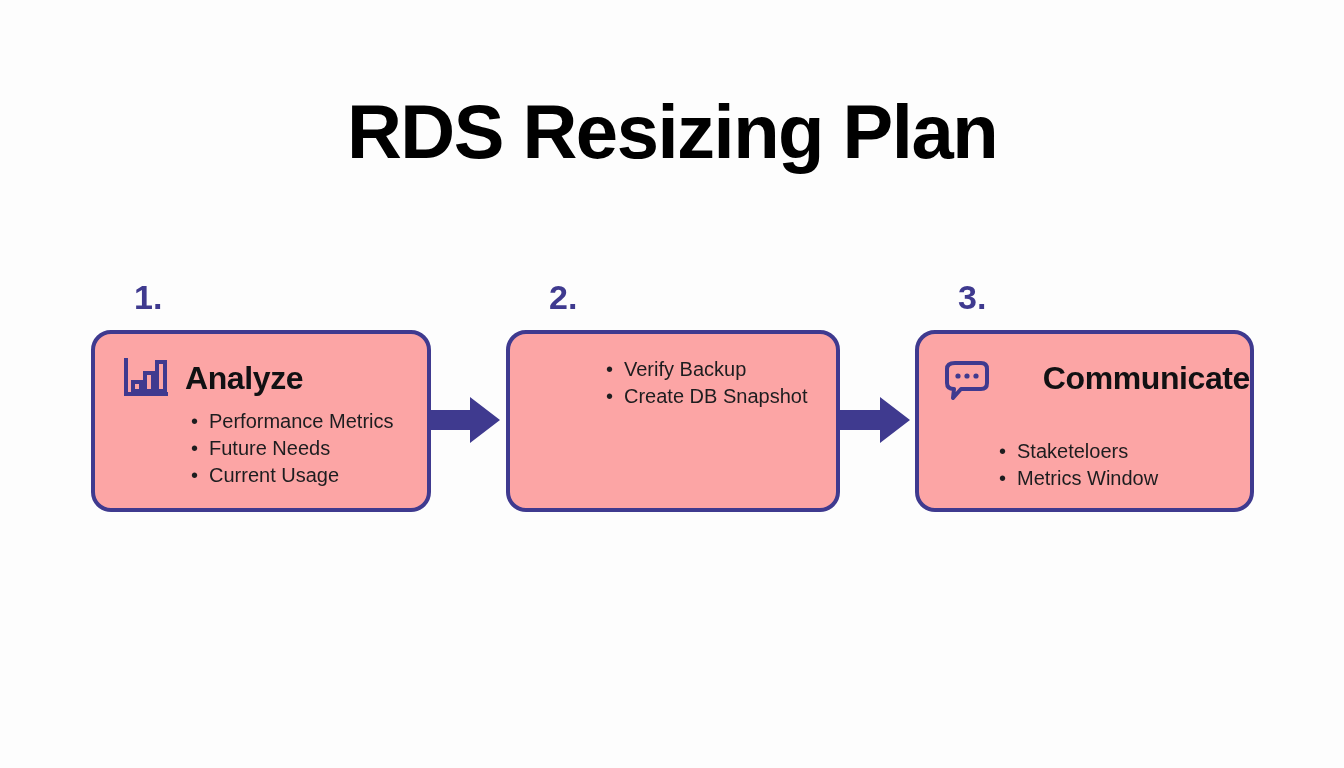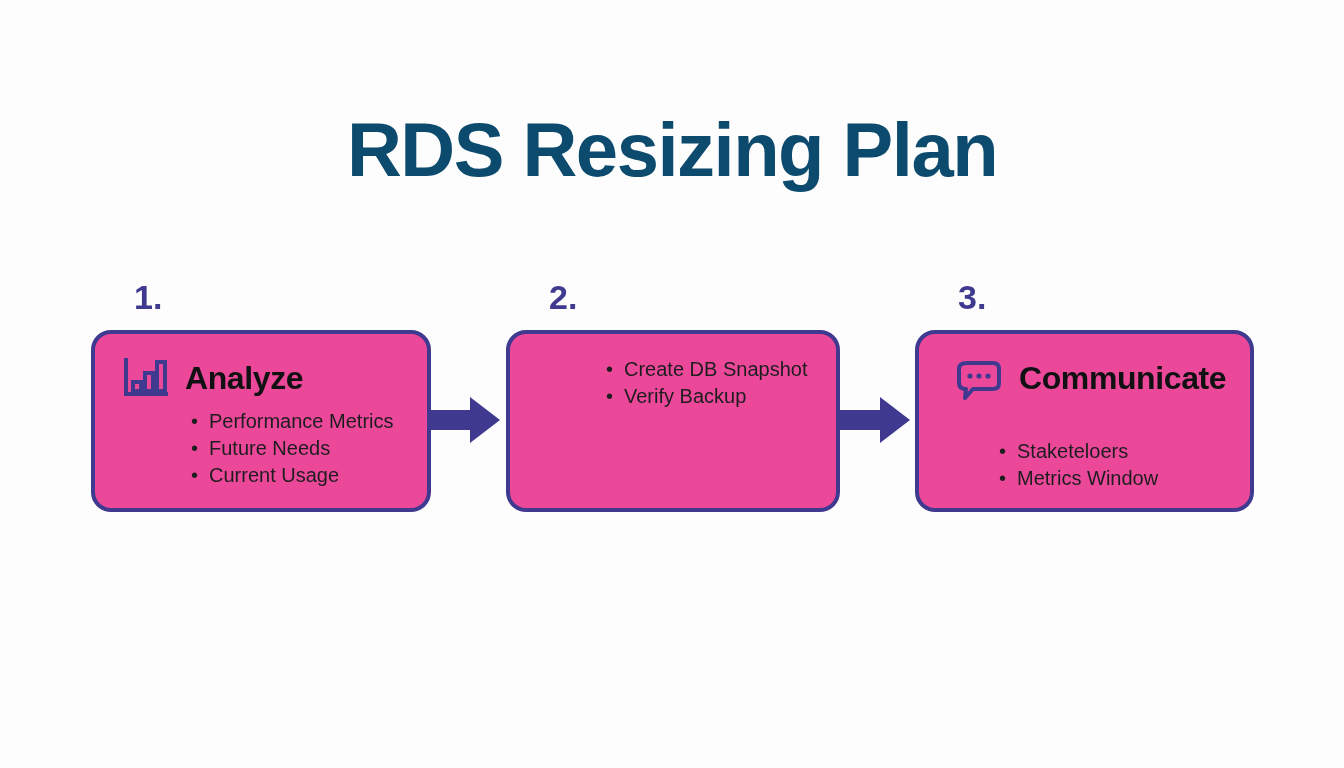--- a/index.html
+++ b/index.html
@@ -18,14 +18,14 @@
   
   #page-title {
     position: absolute;
-    top: 112px;
+    top: 94px;
     left: 0;
     width: 1344px;
     text-align: center;
     font-size: 76px;
     font-weight: bold;
     letter-spacing: -1.5px;
-    color: #0c4a6e;
+    color: #000000;
     line-height: 1;
     white-space: nowrap;
   }

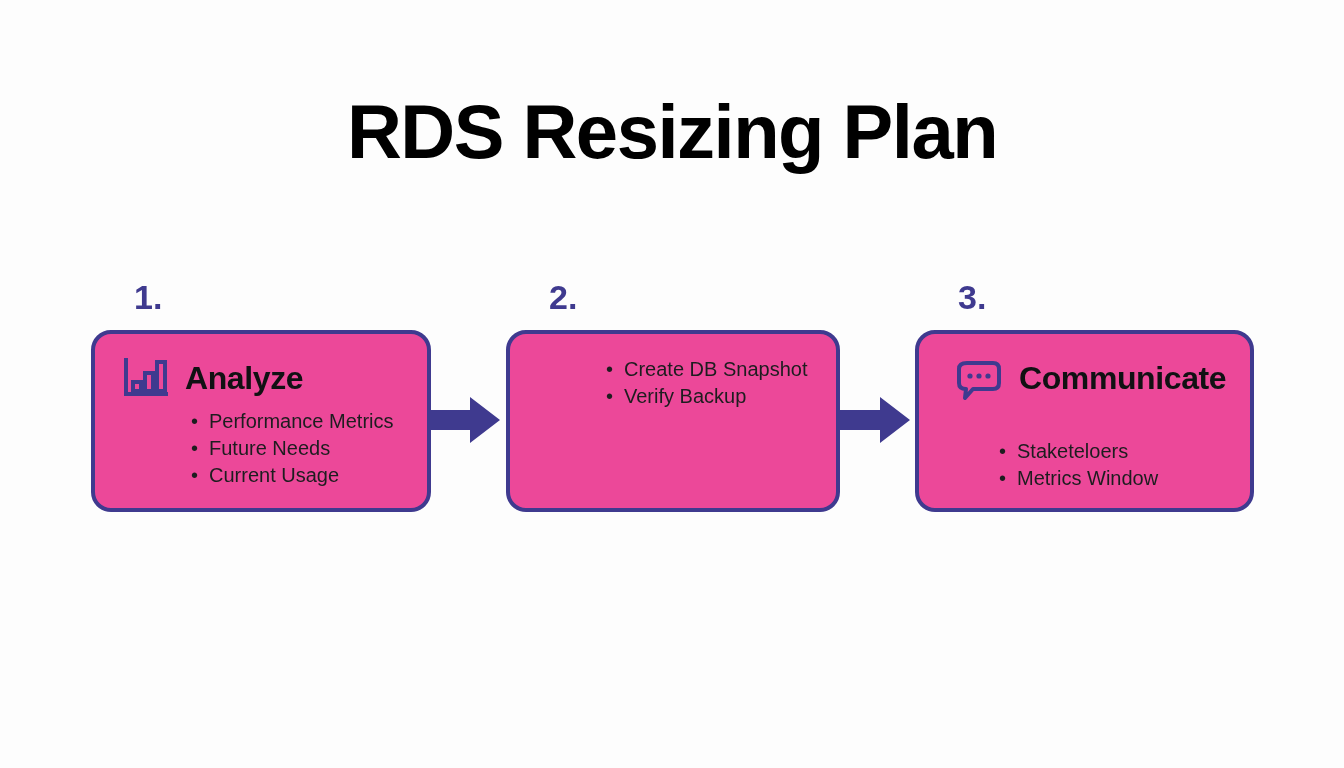--- a/index.html
+++ b/index.html
@@ -66,7 +66,7 @@
     box-sizing: border-box;
     border: 4px solid #3f3a8f;
     border-radius: 20px;
-    background: #ec4899;
+    background: #fca5a5;
   }
 
   .card-head {

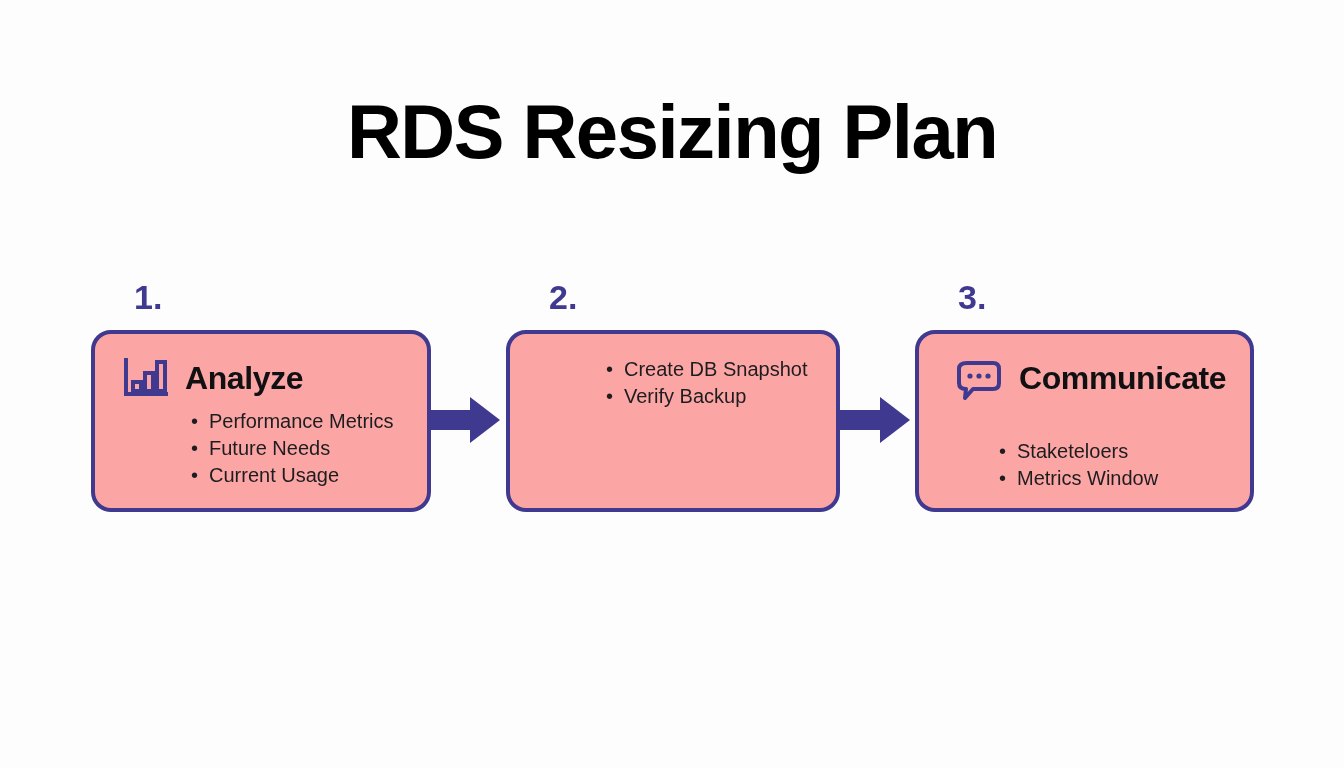--- a/index.html
+++ b/index.html
@@ -167,8 +167,8 @@
     <div class="step-number">2.</div>
     <div class="card">
       <ul class="bullets">
+        <li>Verify Backup</li>
         <li>Create DB Snapshot</li>
-        <li>Verify Backup</li>
       </ul>
     </div>
   </div>

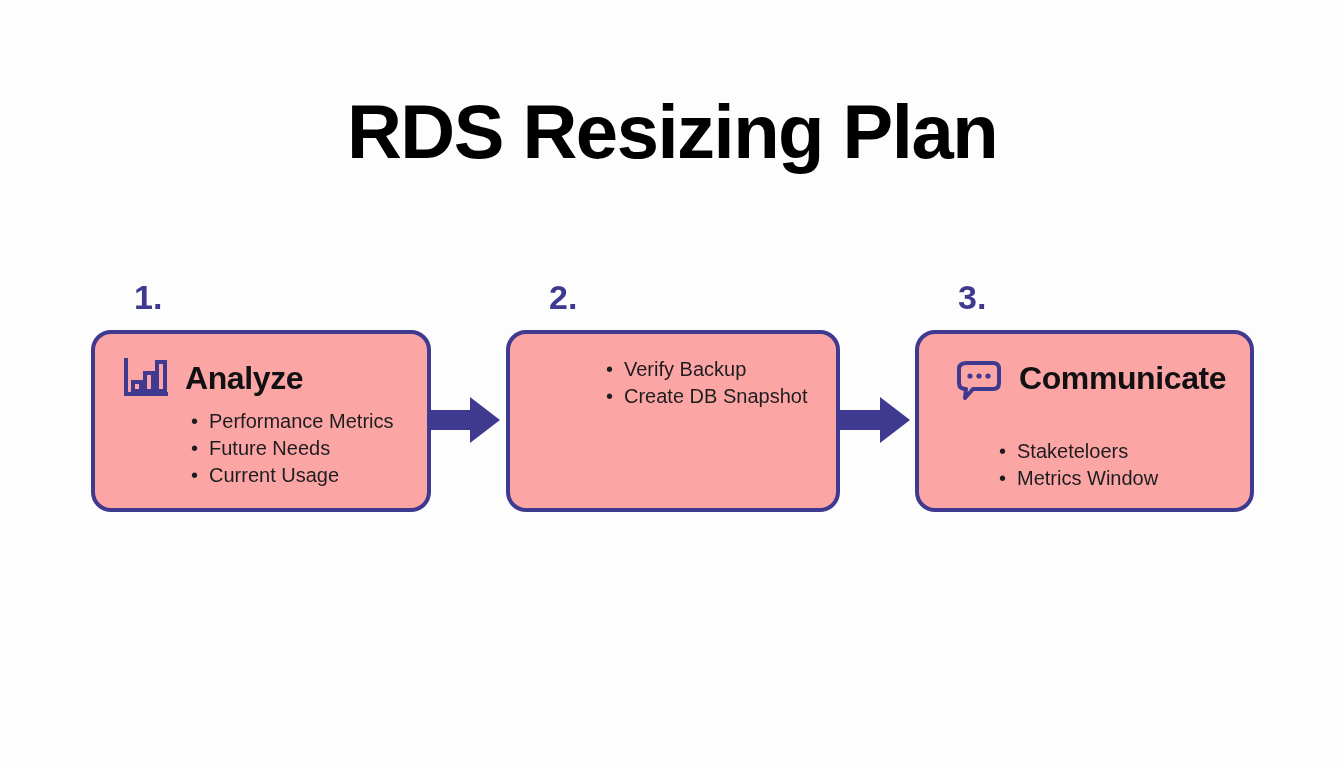--- a/index.html
+++ b/index.html
@@ -74,7 +74,7 @@
     align-items: center;
     padding: 22px 0 0 26px;
   }
-  .step-3 .card-head { padding-left: 36px; }
+  .step-3 .card-head { padding-left: 24px; justify-content: space-between; }
 
   .card-icon {
     flex: 0 0 auto;

